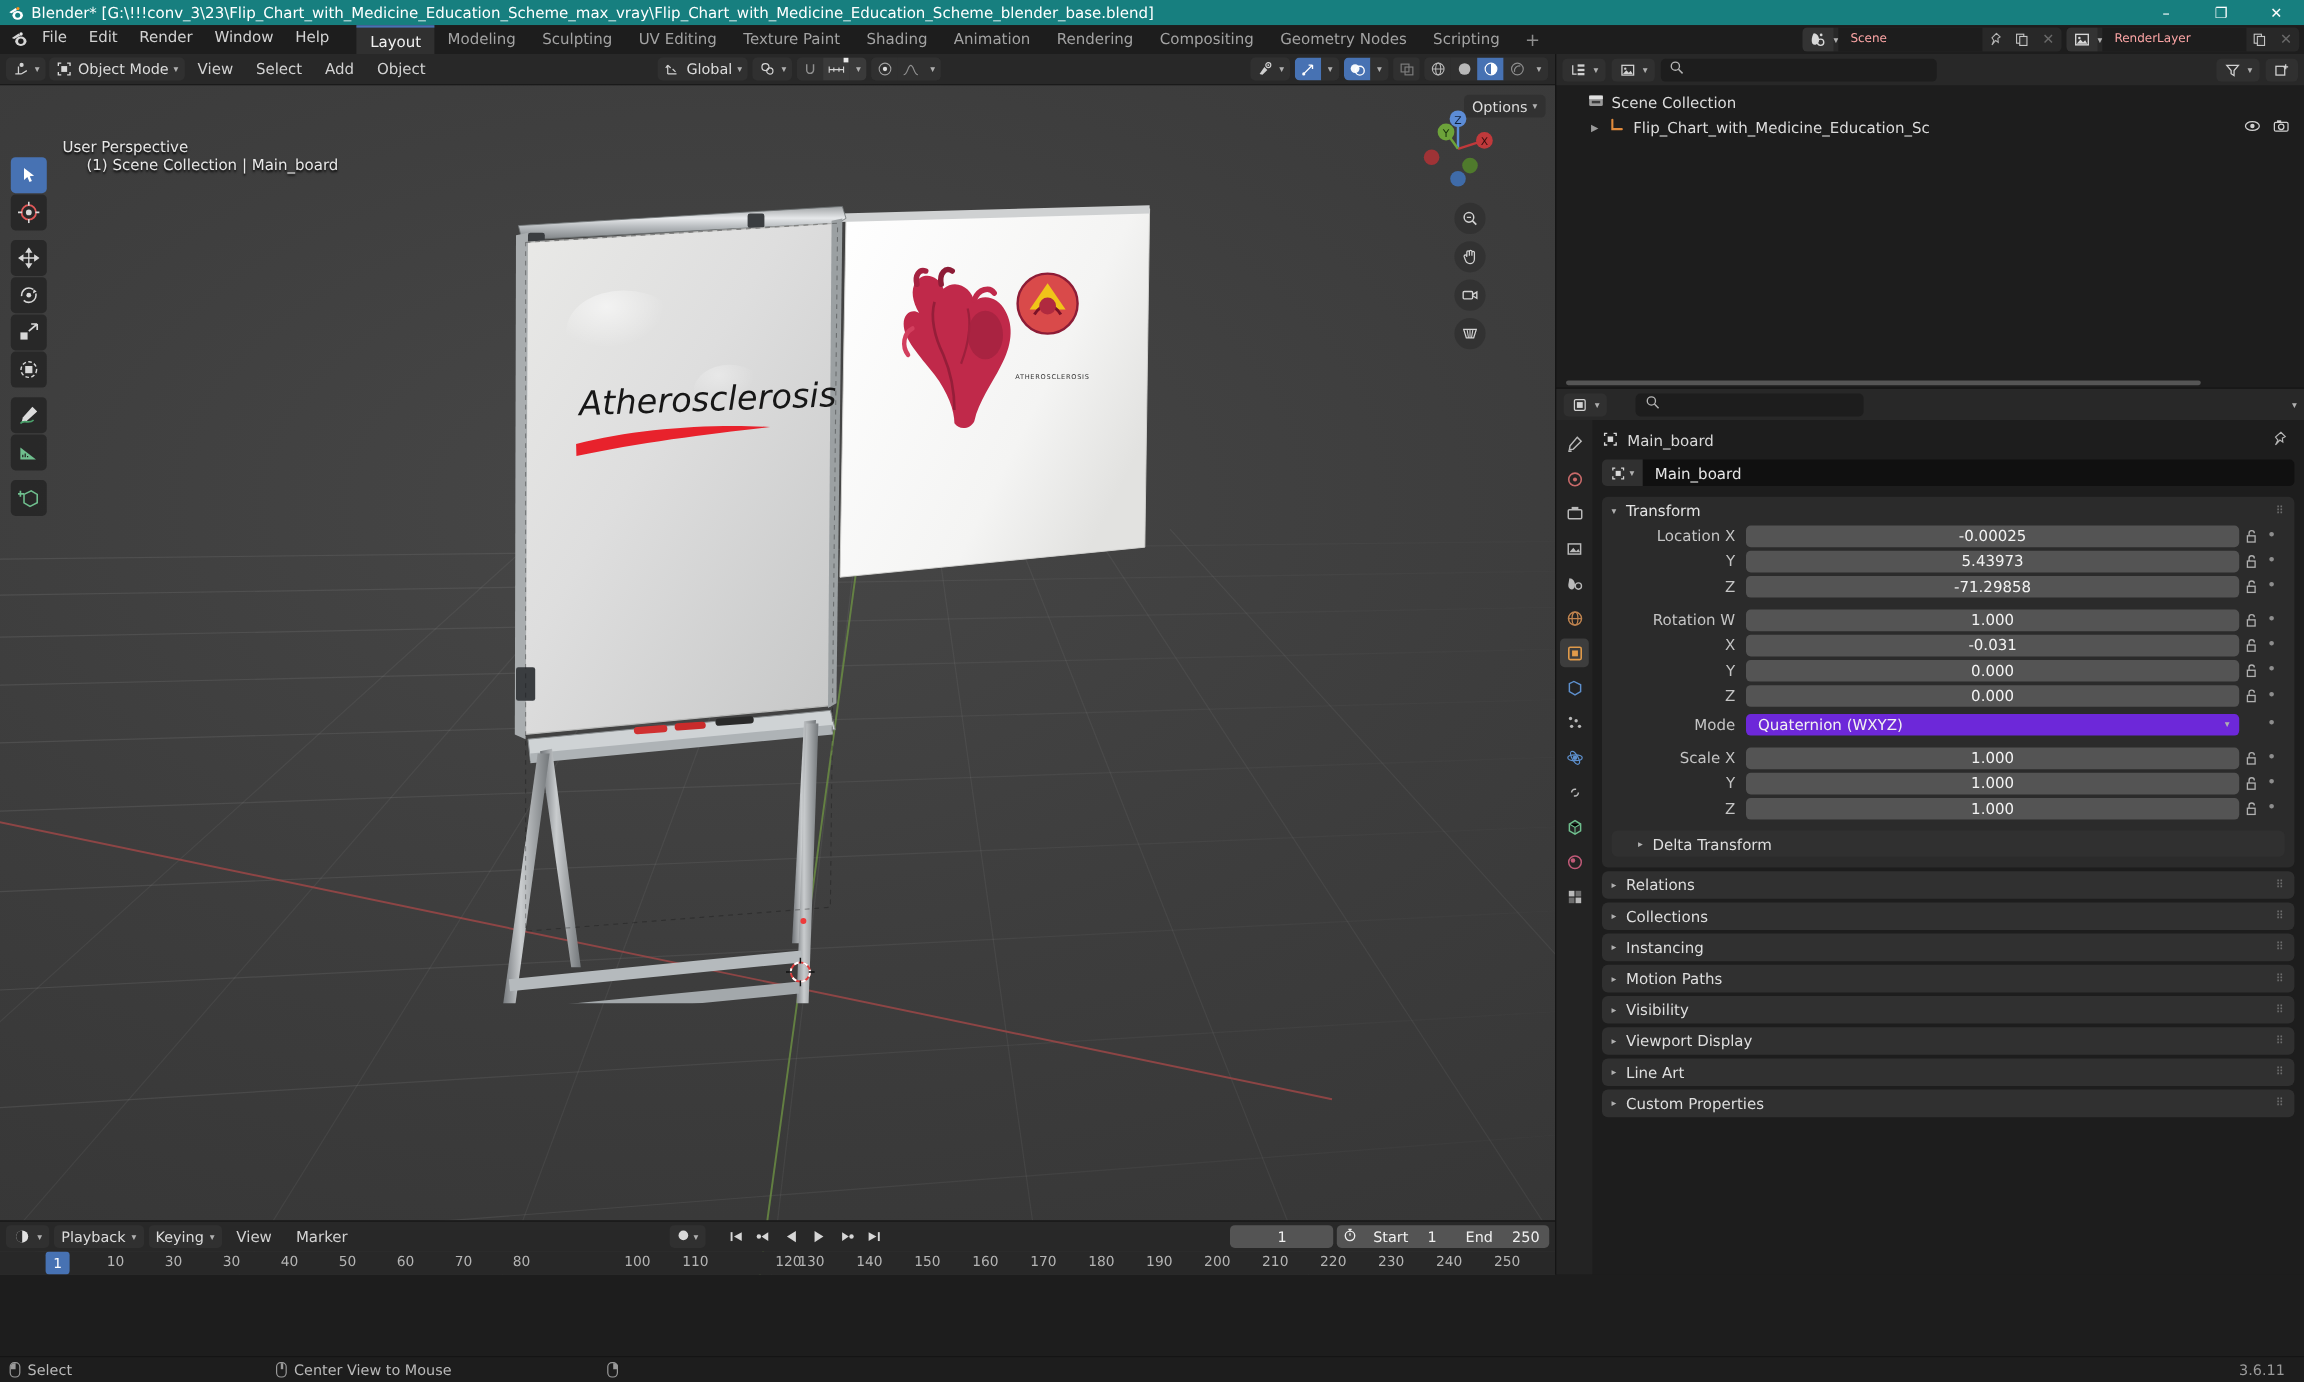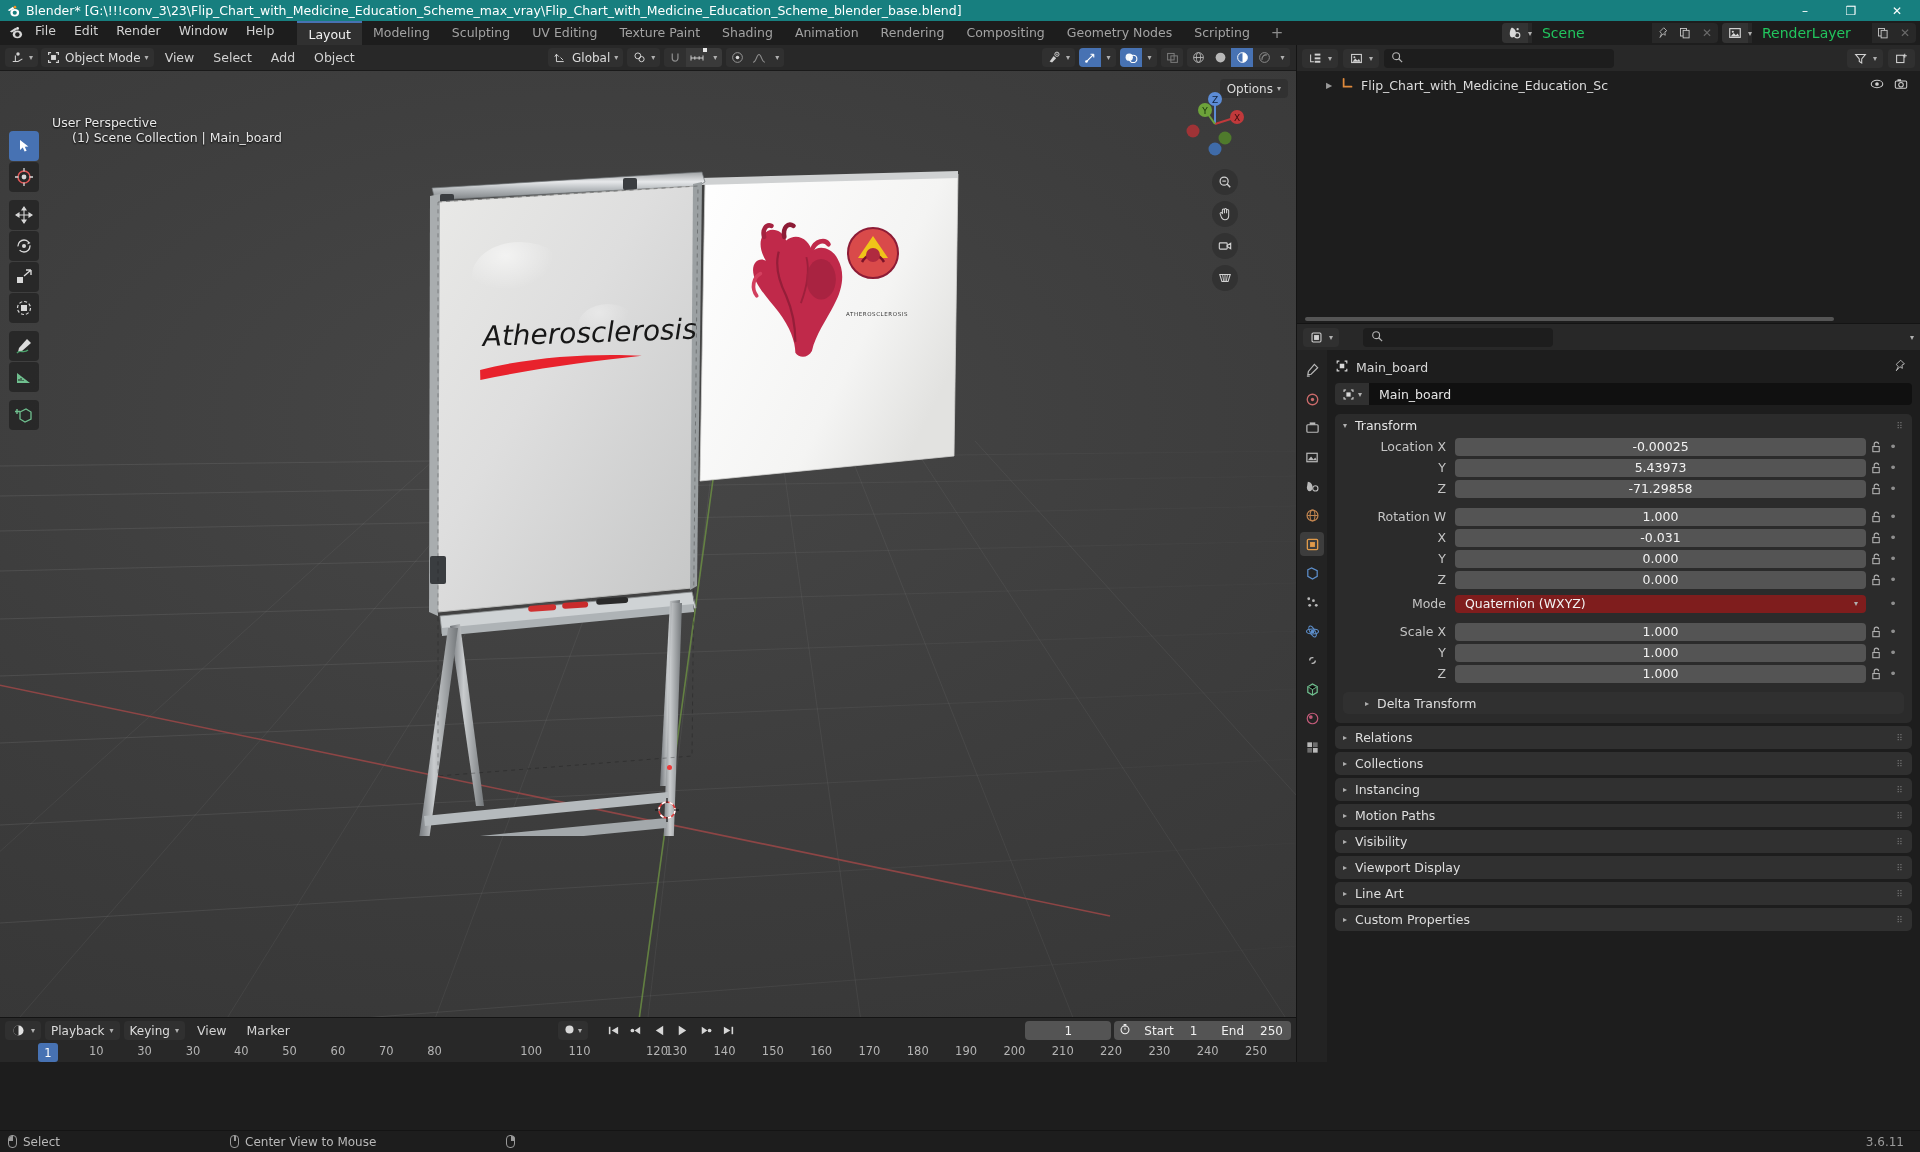--- a/index.html
+++ b/index.html
@@ -30,7 +30,7 @@
   .id-block { display:flex; align-items:center; height:20px; background:#282828; border-radius:4px; overflow:hidden;}
   .id-icon { width:26px; height:20px; background:#333; display:flex;align-items:center;justify-content:center;}
   .id-name { background:#1d1d1d; height:20px; line-height:20px; padding:0 10px; min-width:120px;
-     font-size:14px; color:#22c55e;}
+     font-size:10px; color:#fca5a5;}
   .id-btn { width:22px; height:20px; display:flex;align-items:center;justify-content:center; color:#b5b5b5; font-size:12px;}
   .id-btn.dim{ color:#6a6a6a;}
 

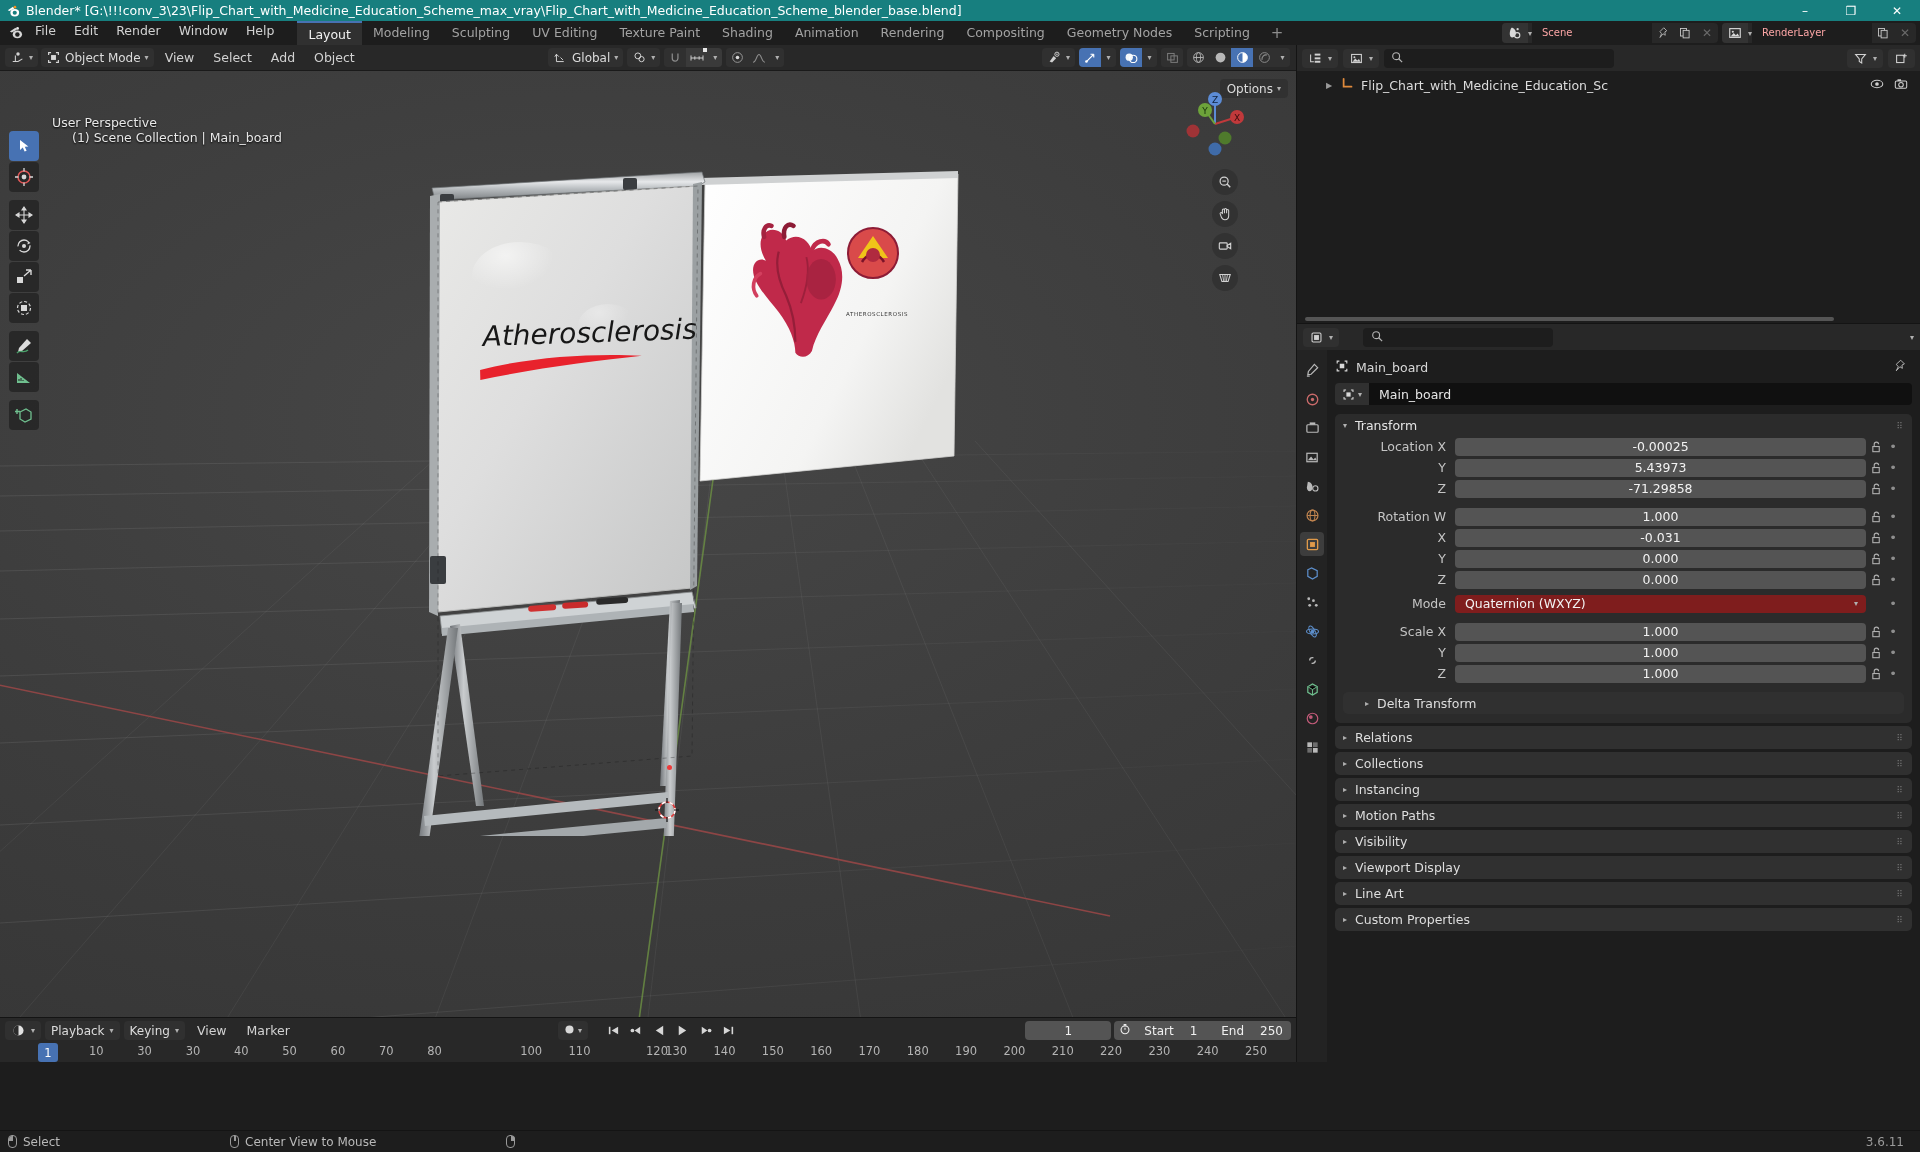--- a/index.html
+++ b/index.html
@@ -828,6 +828,16 @@
     </div>
 
     <div class="ol-body">
+      <div class="ol-row">
+        <span class="ol-disc"></span>
+        <span>
+          <svg width="14" height="14" viewBox="0 0 16 16">
+              <rect x="1.5" y="3" width="13" height="10" rx="1.5" fill="#9a9a9a"></rect>
+              <rect x="1.5" y="3" width="13" height="3.4" fill="#e0e0e0"></rect>
+              <rect x="4" y="8" width="8" height="2.4" fill="#3a3a3a"></rect>
+            </svg></span>
+        <span>Scene Collection</span>
+      </div>
       <div class="ol-row child">
         <span class="ol-disc">▶</span>
         <span>

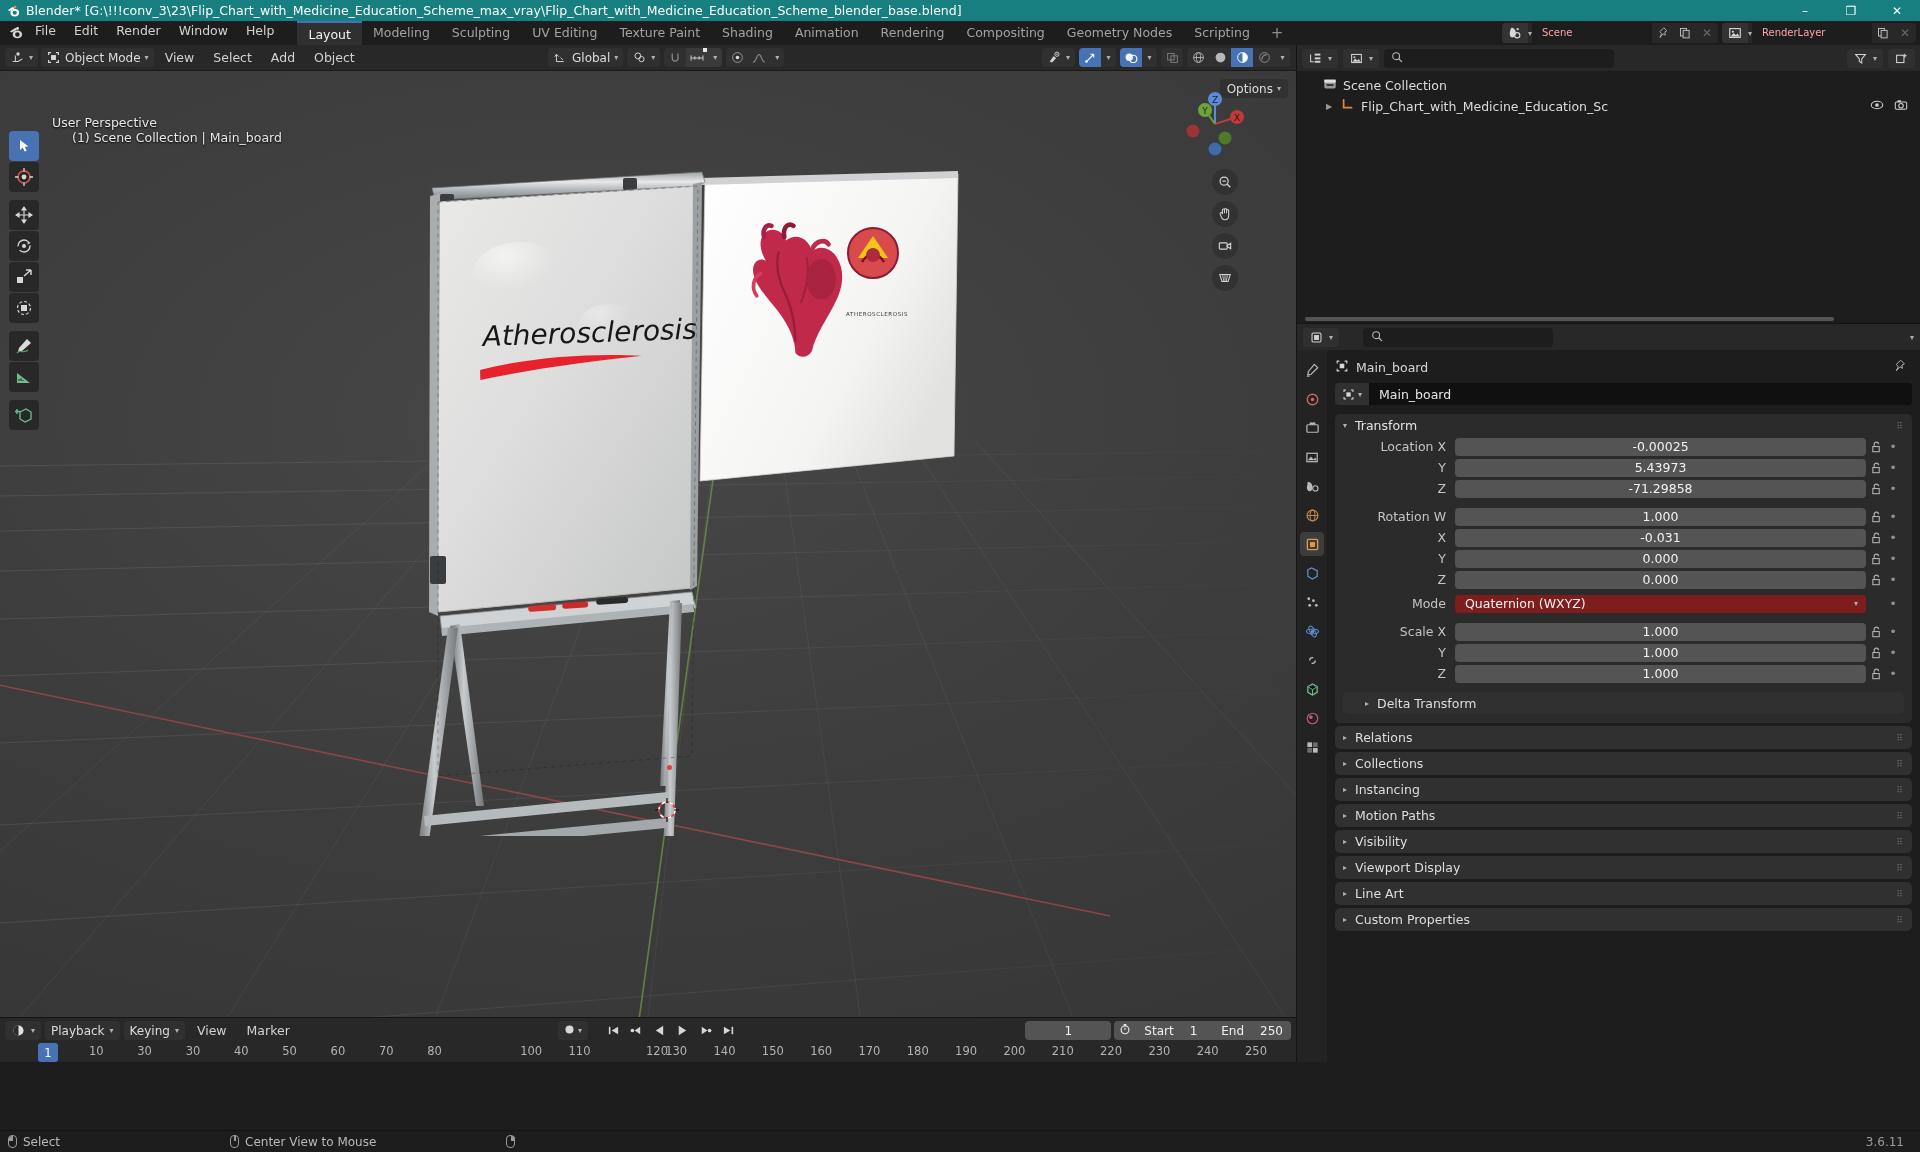--- a/index.html
+++ b/index.html
@@ -121,7 +121,7 @@
   .frow .lbl { width:112px; text-align:right; padding-right:9px; font-size:12.5px; color:#c4c4c4;}
   .frow .val { flex:1; height:18px; background:#545454; border-radius:4px; display:flex;
      align-items:center; justify-content:center; font-size:12.5px; color:#f2f2f2;}
-  .frow .val.dark { background:#7f1d1d; justify-content:flex-start; padding-left:10px;align-items:center;}
+  .frow .val.dark { background:#6d28d9; justify-content:flex-start; padding-left:10px;align-items:center;}
   .frow .lock { width:20px; display:flex; align-items:center; justify-content:center;}
   .frow .dec { width:14px; text-align:center; color:#8e8e8e; font-size:13px;}
   .gap { height:7px; }

